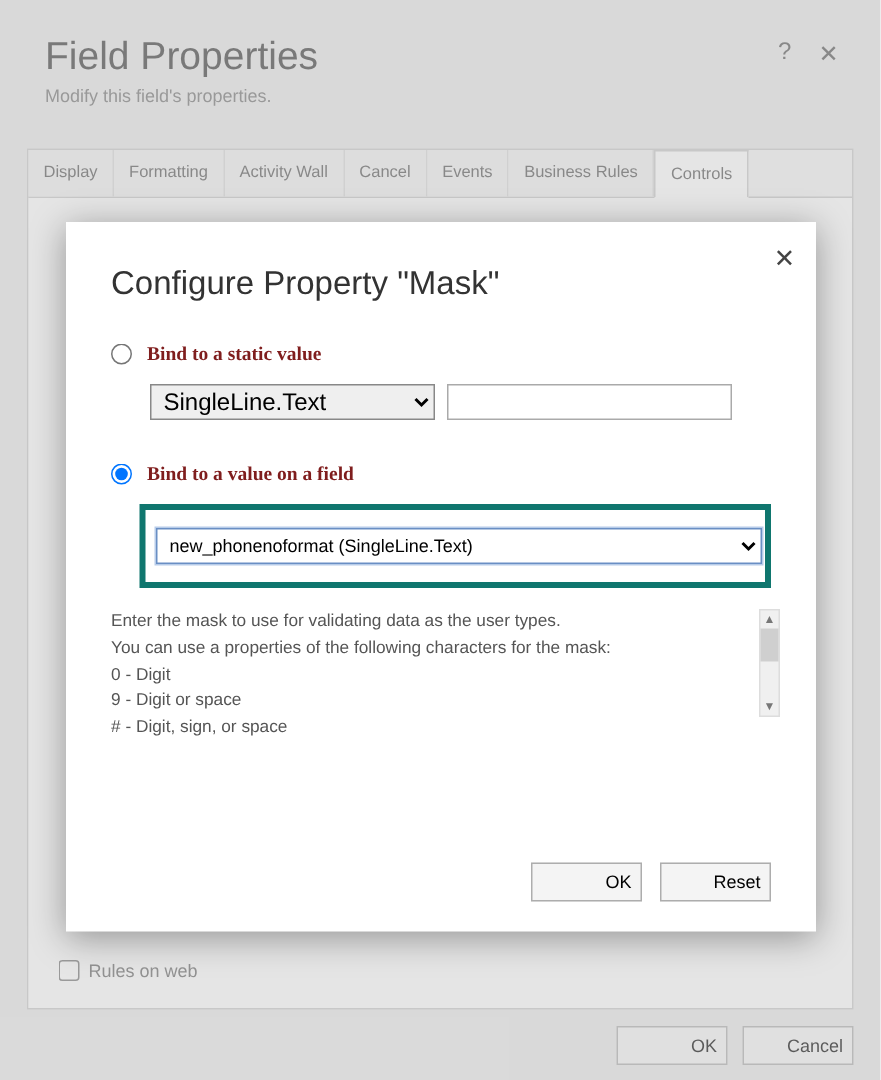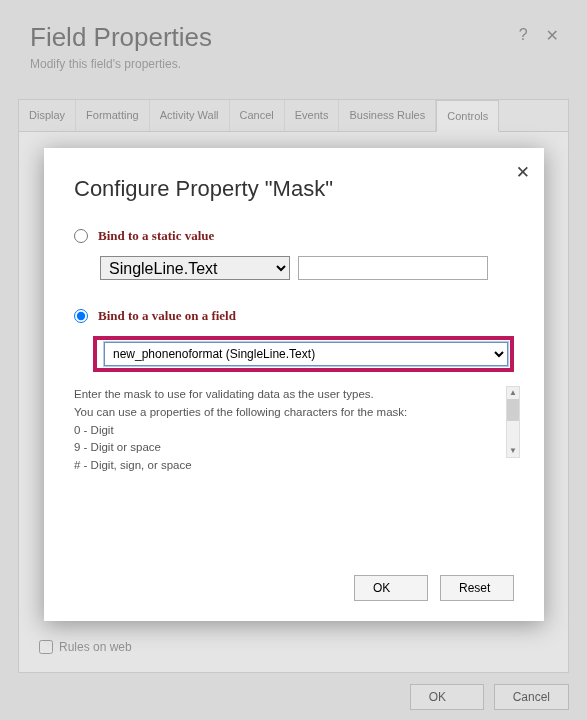--- a/index.html
+++ b/index.html
@@ -31,7 +31,7 @@
     .static-row select { width: 190px; height: 24px; font-size: 16px; border: 1px solid #888; padding: 2px 4px; }
     .static-row input { width: 190px; height: 24px; font-size: 12px; border: 1px solid #aaa; padding: 2px 6px; }
     .field-row { margin-left: 26px; margin-bottom: 14px; }
-    .field-highlight { border: 4px solid #be185d; padding: 2px 7px; margin-left: -7px; }
+    .field-highlight { border: 4px solid #0f766e; padding: 12px 7px; margin-left: -7px; }
     .field-row select { width: 404px; height: 24px; font-size: 12px; border: 1px solid #6a8fc4; padding: 2px 4px; background: #fff; outline: 1px solid #b7cce9; }
     .desc { font-size: 11.5px; color: #555; line-height: 1.55; position: relative; padding-right: 16px; }
     .scroll-stub { position: absolute; right: -6px; top: 0; width: 14px; height: 72px; background: #f0f0f0; border: 1px solid #ddd; }

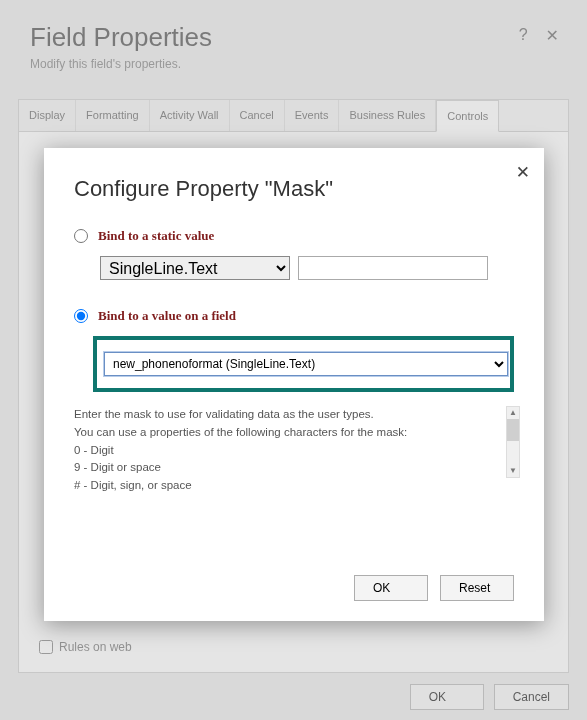--- a/index.html
+++ b/index.html
@@ -18,7 +18,7 @@
     .hide-web { position: absolute; bottom: 18px; left: 20px; display: flex; align-items: center; gap: 6px; font-size: 12px; color: #666; }
     .hide-web input { width: 14px; height: 14px; }
     .bottom-bar { position: absolute; bottom: 10px; right: 18px; display: flex; gap: 10px; }
-    .btn { min-width: 74px; padding: 5px 18px; font-size: 12px; background: #f4f4f4; border: 1px solid #adadad; cursor: pointer; text-align: left; }
+    .btn { min-width: 74px; padding: 5px 6px; font-size: 12px; background: #f4f4f4; border: 1px solid #adadad; cursor: pointer; text-align: right; }
 
     
     .modal { position: absolute; top: 148px; left: 44px; width: 500px; height: 473px; background: #fff; box-shadow: 0 4px 22px rgba(0,0,0,0.35); z-index: 10; padding: 28px 30px 20px 30px; }

